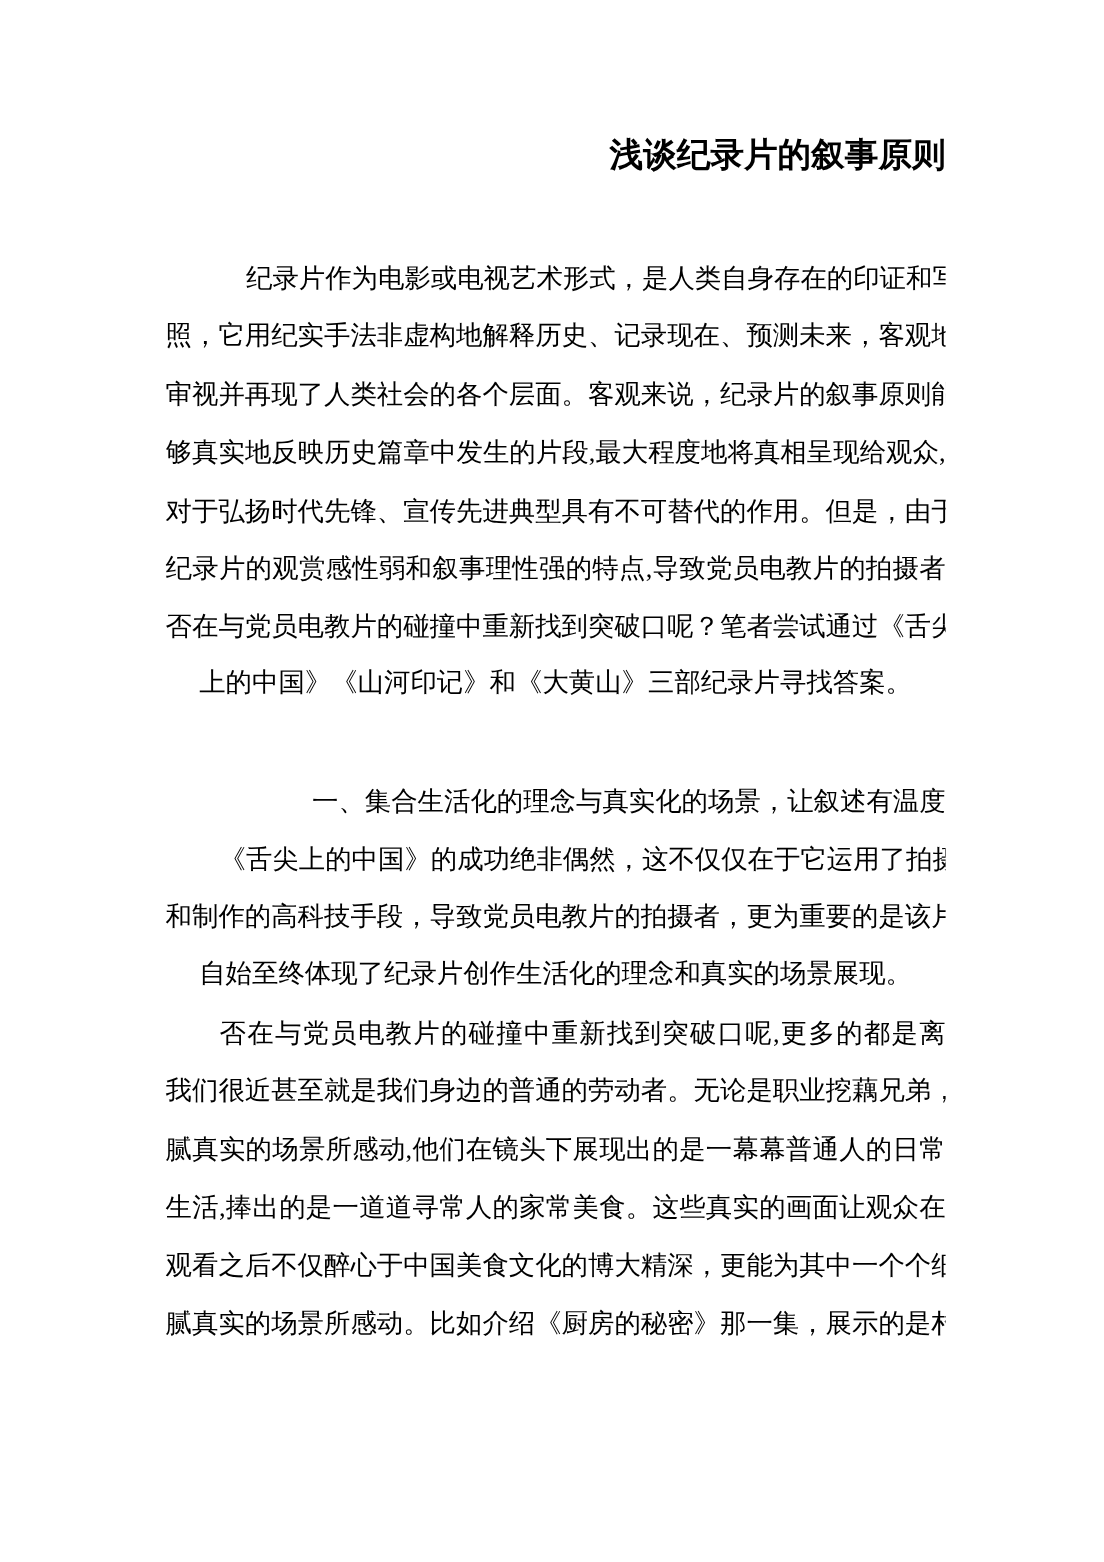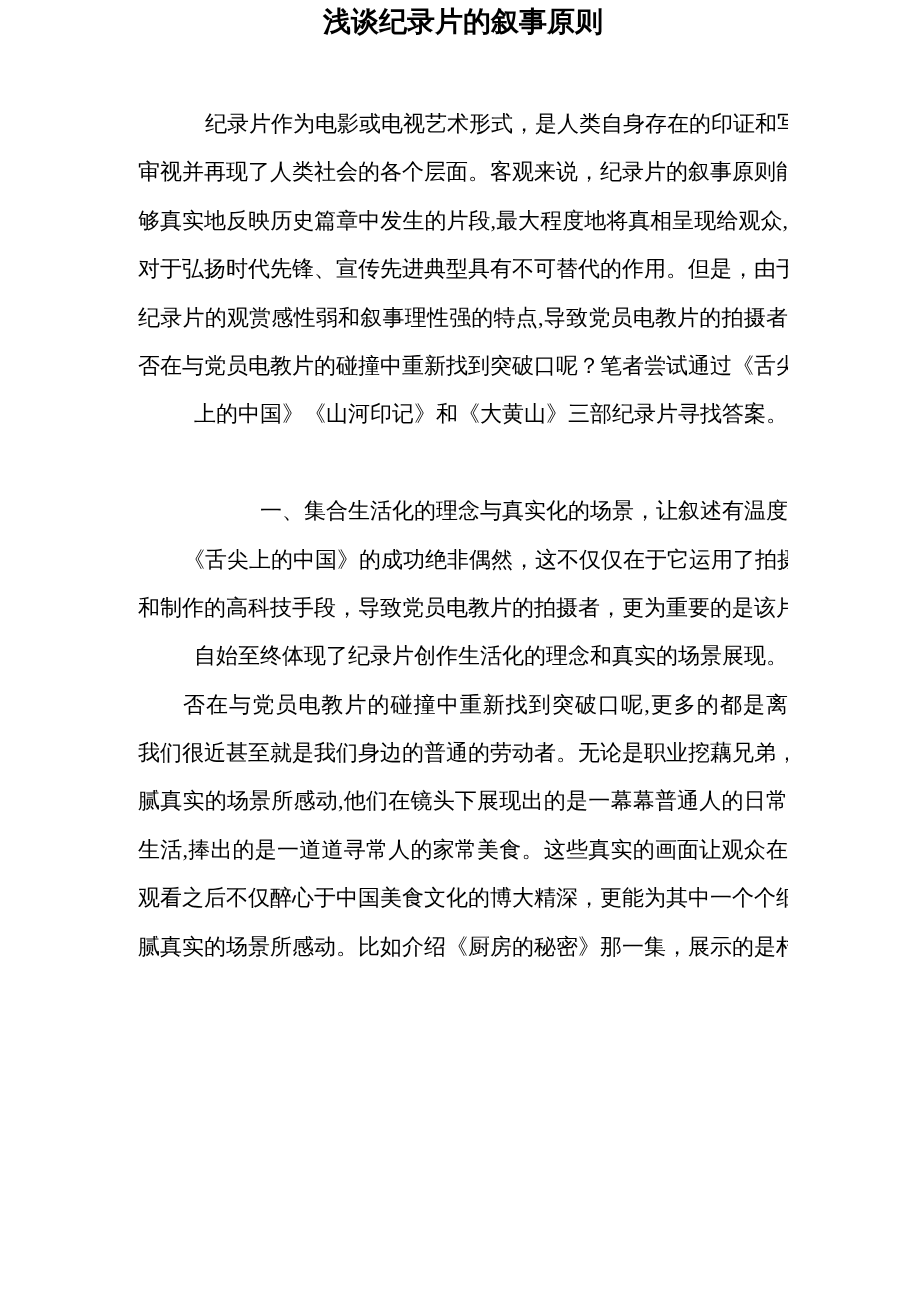--- a/index.html
+++ b/index.html
@@ -22,11 +22,12 @@
   }
   .doc-title {
     margin: 0;
+    padding-top: 108px;
     height: 44px;
     line-height: 44px;
     font-size: 28px;
     font-weight: bold;
-    text-align: center;
+    text-align: right;
     color: #000000;
   }
   .para {

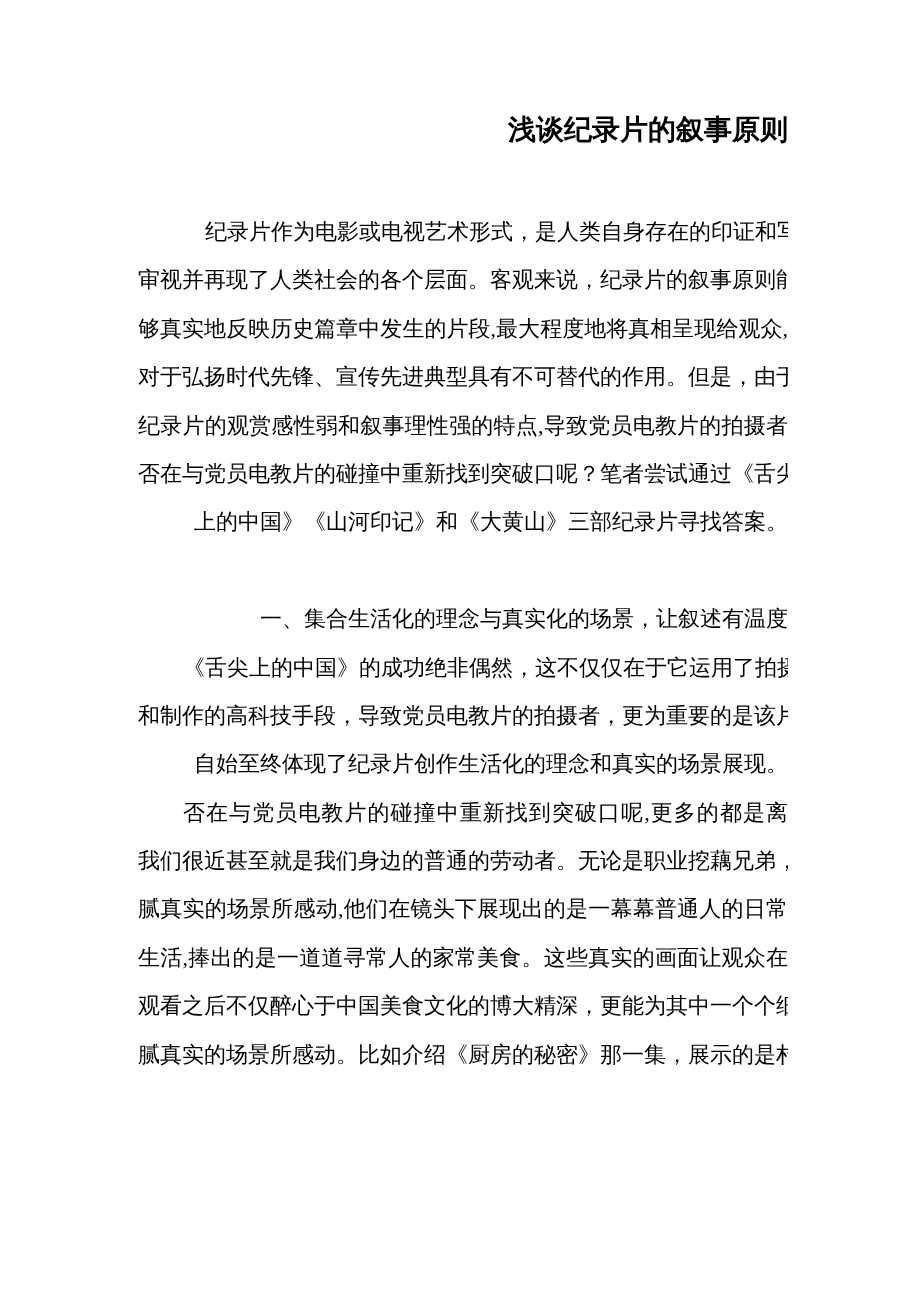--- a/index.html
+++ b/index.html
@@ -74,6 +74,7 @@
 
     <div class="para para-first">
       <div class="line indent-3">纪录片作为电影或电视艺术形式，是人类自身存在的印证和写</div>
+      <div class="line">照，它用纪实手法非虚构地解释历史、记录现在、预测未来，客观地</div>
       <div class="line">审视并再现了人类社会的各个层面。客观来说，纪录片的叙事原则能</div>
       <div class="line">够真实地反映历史篇章中发生的片段,最大程度地将真相呈现给观众,</div>
       <div class="line">对于弘扬时代先锋、宣传先进典型具有不可替代的作用。但是，由于</div>

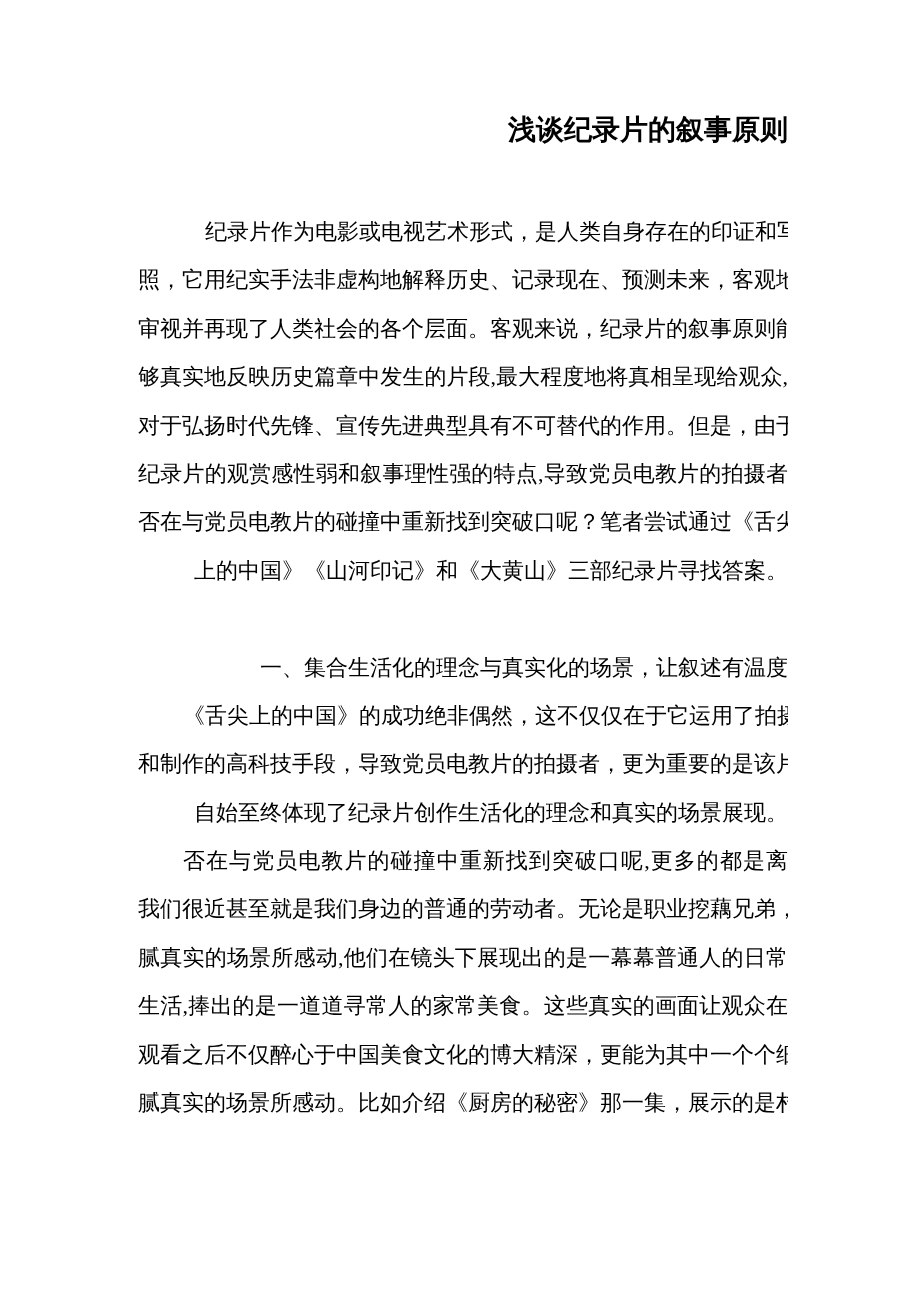--- a/index.html
+++ b/index.html
@@ -46,9 +46,10 @@
     white-space: nowrap;
   }
   .line.no-justify {
-    text-align: right;
+    text-align: center;
     text-align-last: auto;
     white-space: normal;
+    font-family: Liberation Mono, monospace;
   }
   .indent-3 { text-indent: 67px; }
   .indent-2 { text-indent: 45px; }

